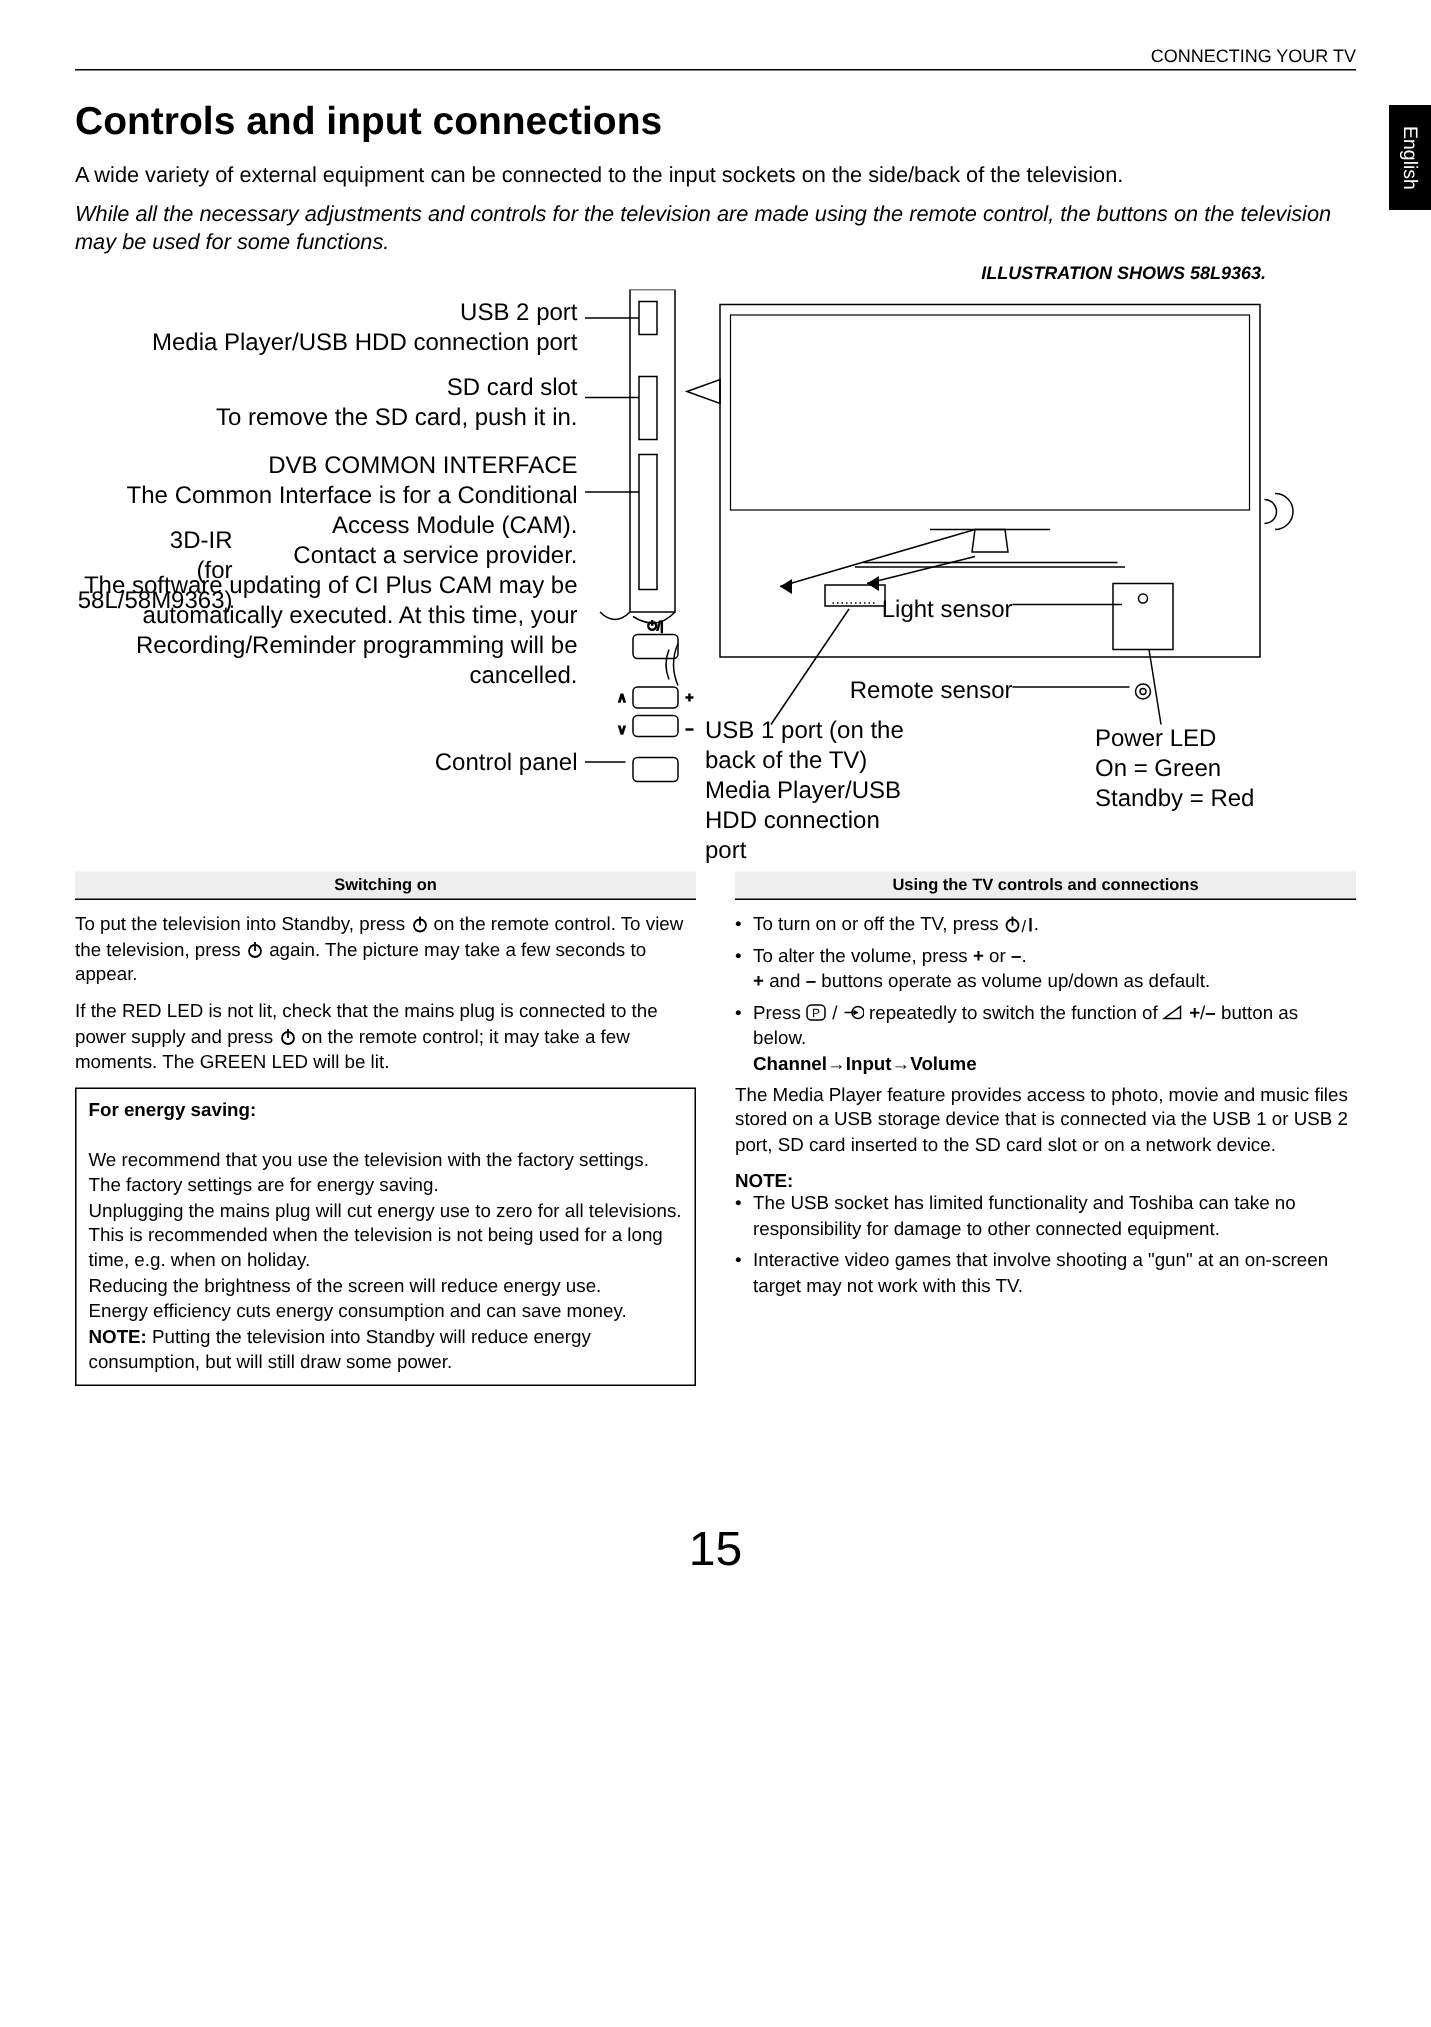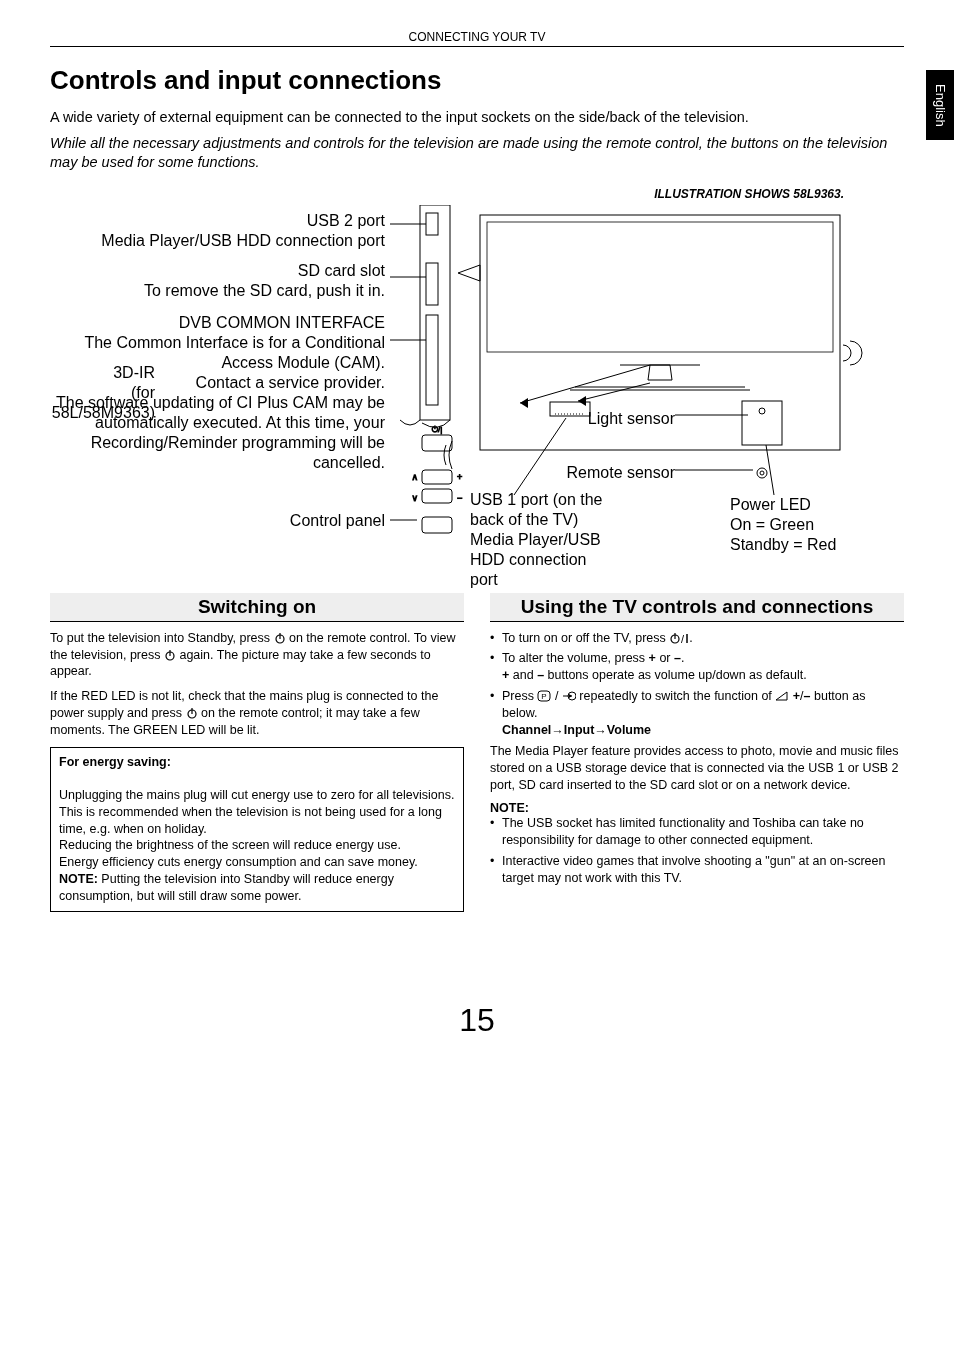--- a/index.html
+++ b/index.html
@@ -21,7 +21,7 @@
     margin-bottom: 4px;
   }
   .running-head {
-    text-align: center;
+    text-align: right;
     font-size: 12px;
     margin-bottom: 2px;
   }

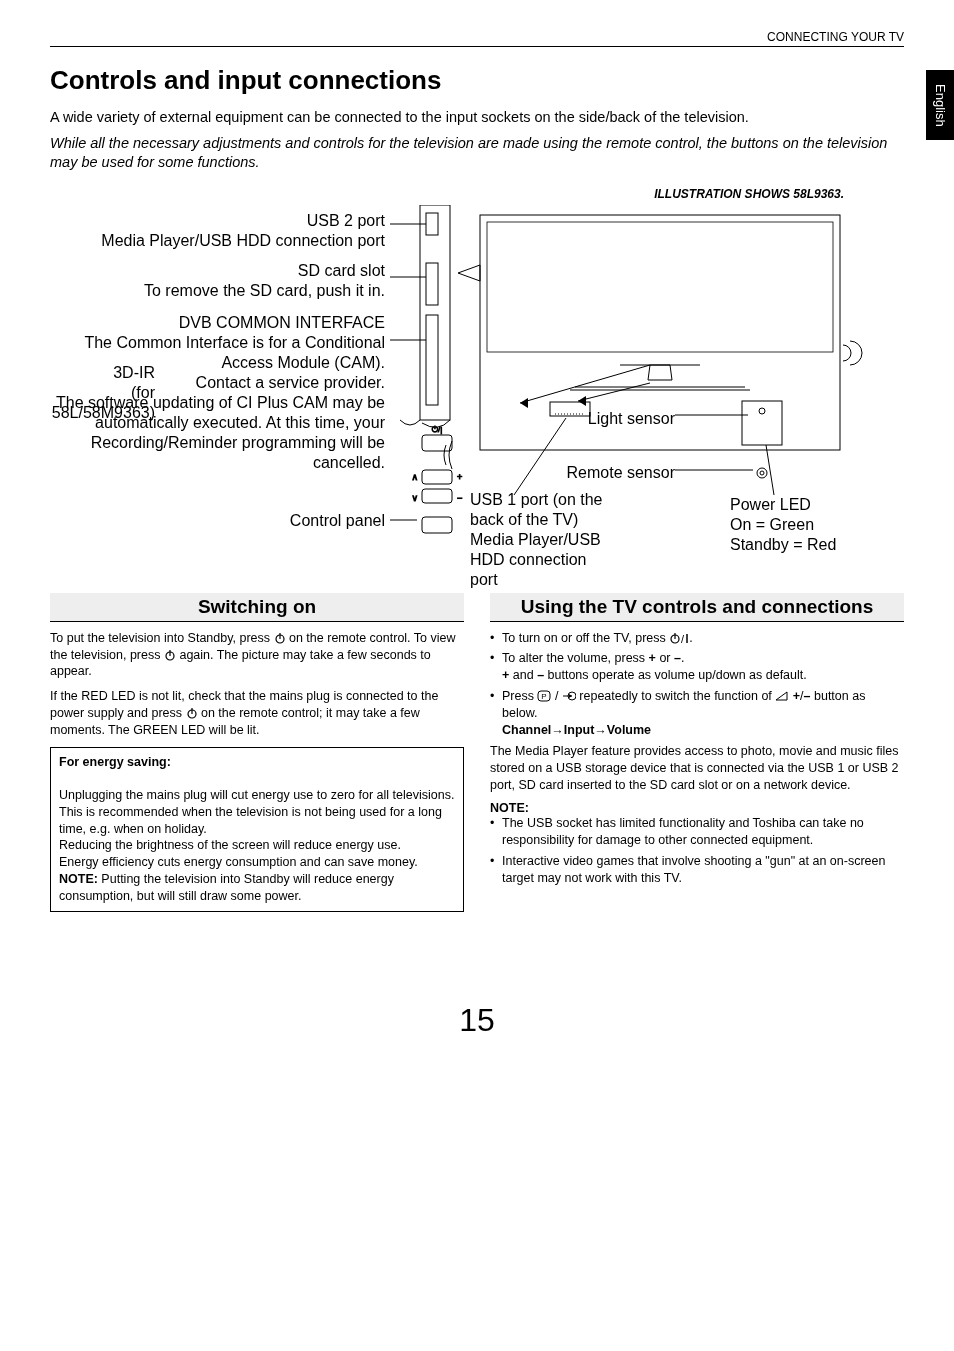--- a/index.html
+++ b/index.html
@@ -52,7 +52,7 @@
     font-style: italic;
     font-size: 14.5px;
     line-height: 1.35;
-    margin-bottom: 14px;
+    margin-bottom: 2px;
   }
   .illus-caption {
     text-align: right;

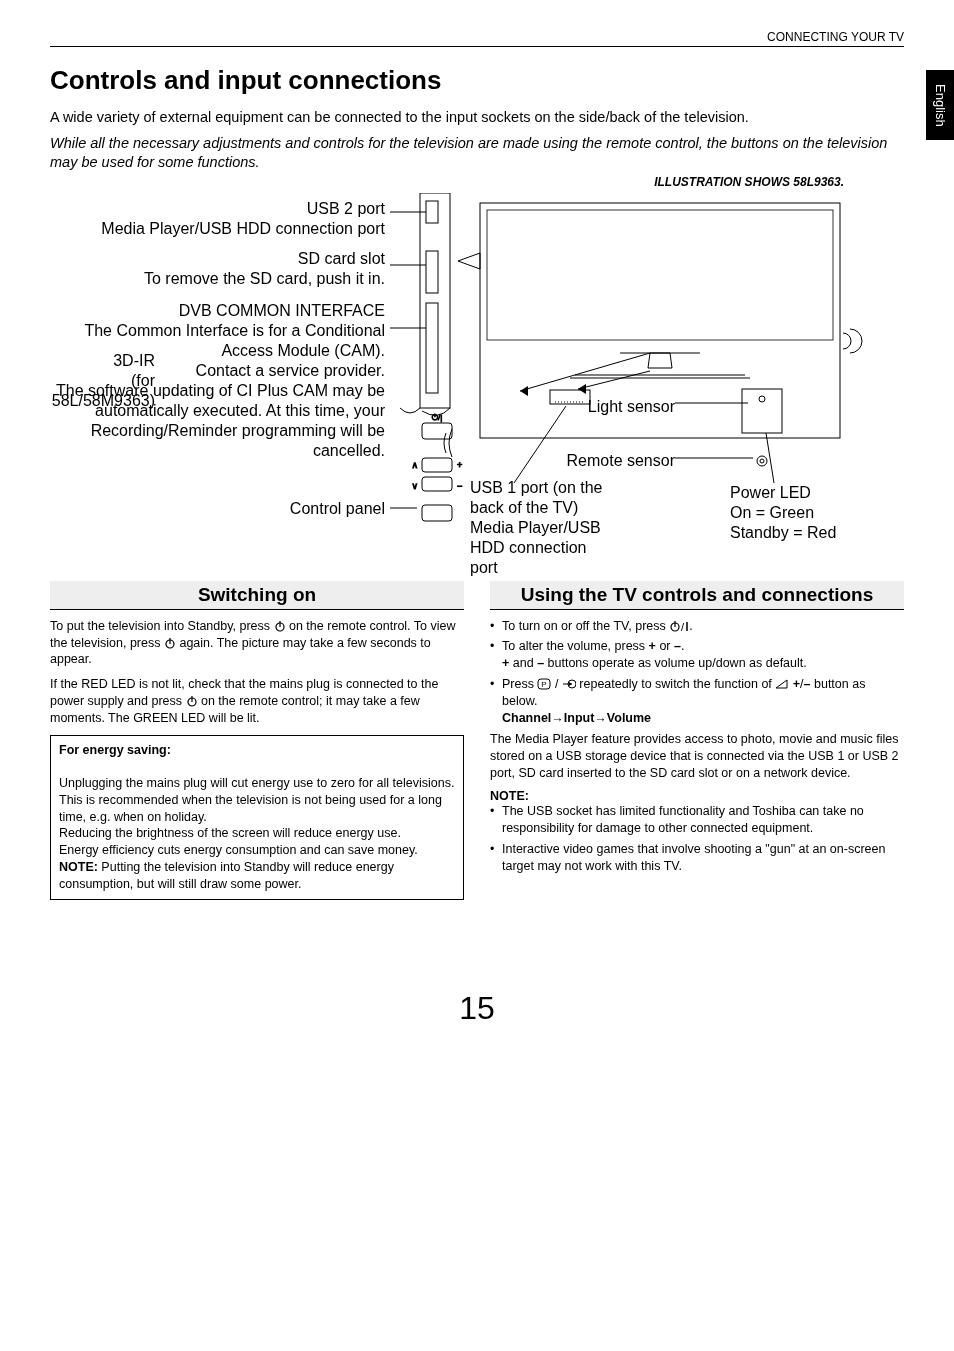--- a/index.html
+++ b/index.html
@@ -92,7 +92,7 @@
     border-bottom: 1px solid #000;
     text-align: center;
     font-weight: bold;
-    font-size: 19px;
+    font-size: 11px;
     padding: 3px 0 3px 0;
     margin-bottom: 8px;
   }

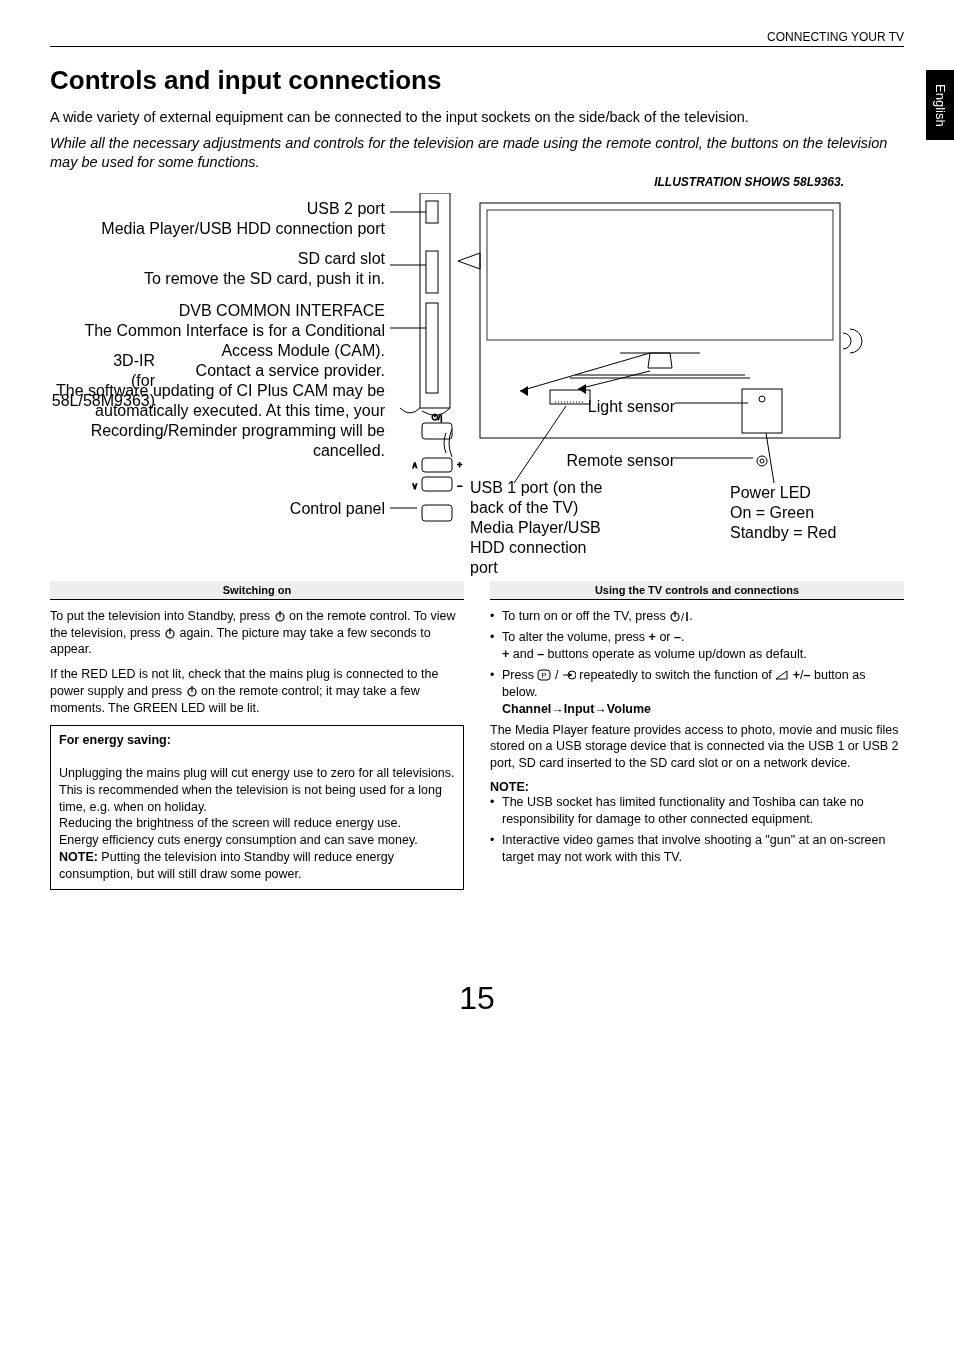--- a/index.html
+++ b/index.html
@@ -278,6 +278,7 @@
       </div>
       <div class="box">
         <div class="box-head">For energy saving:</div>
+        <div>We recommend that you use the television with the factory settings. The factory settings are for energy saving.</div>
         <div>Unplugging the mains plug will cut energy use to zero for all televisions. This is recommended when the television is not being used for a long time, e.g. when on holiday.</div>
         <div>Reducing the brightness of the screen will reduce energy use.</div>
         <div>Energy efficiency cuts energy consumption and can save money.</div>

